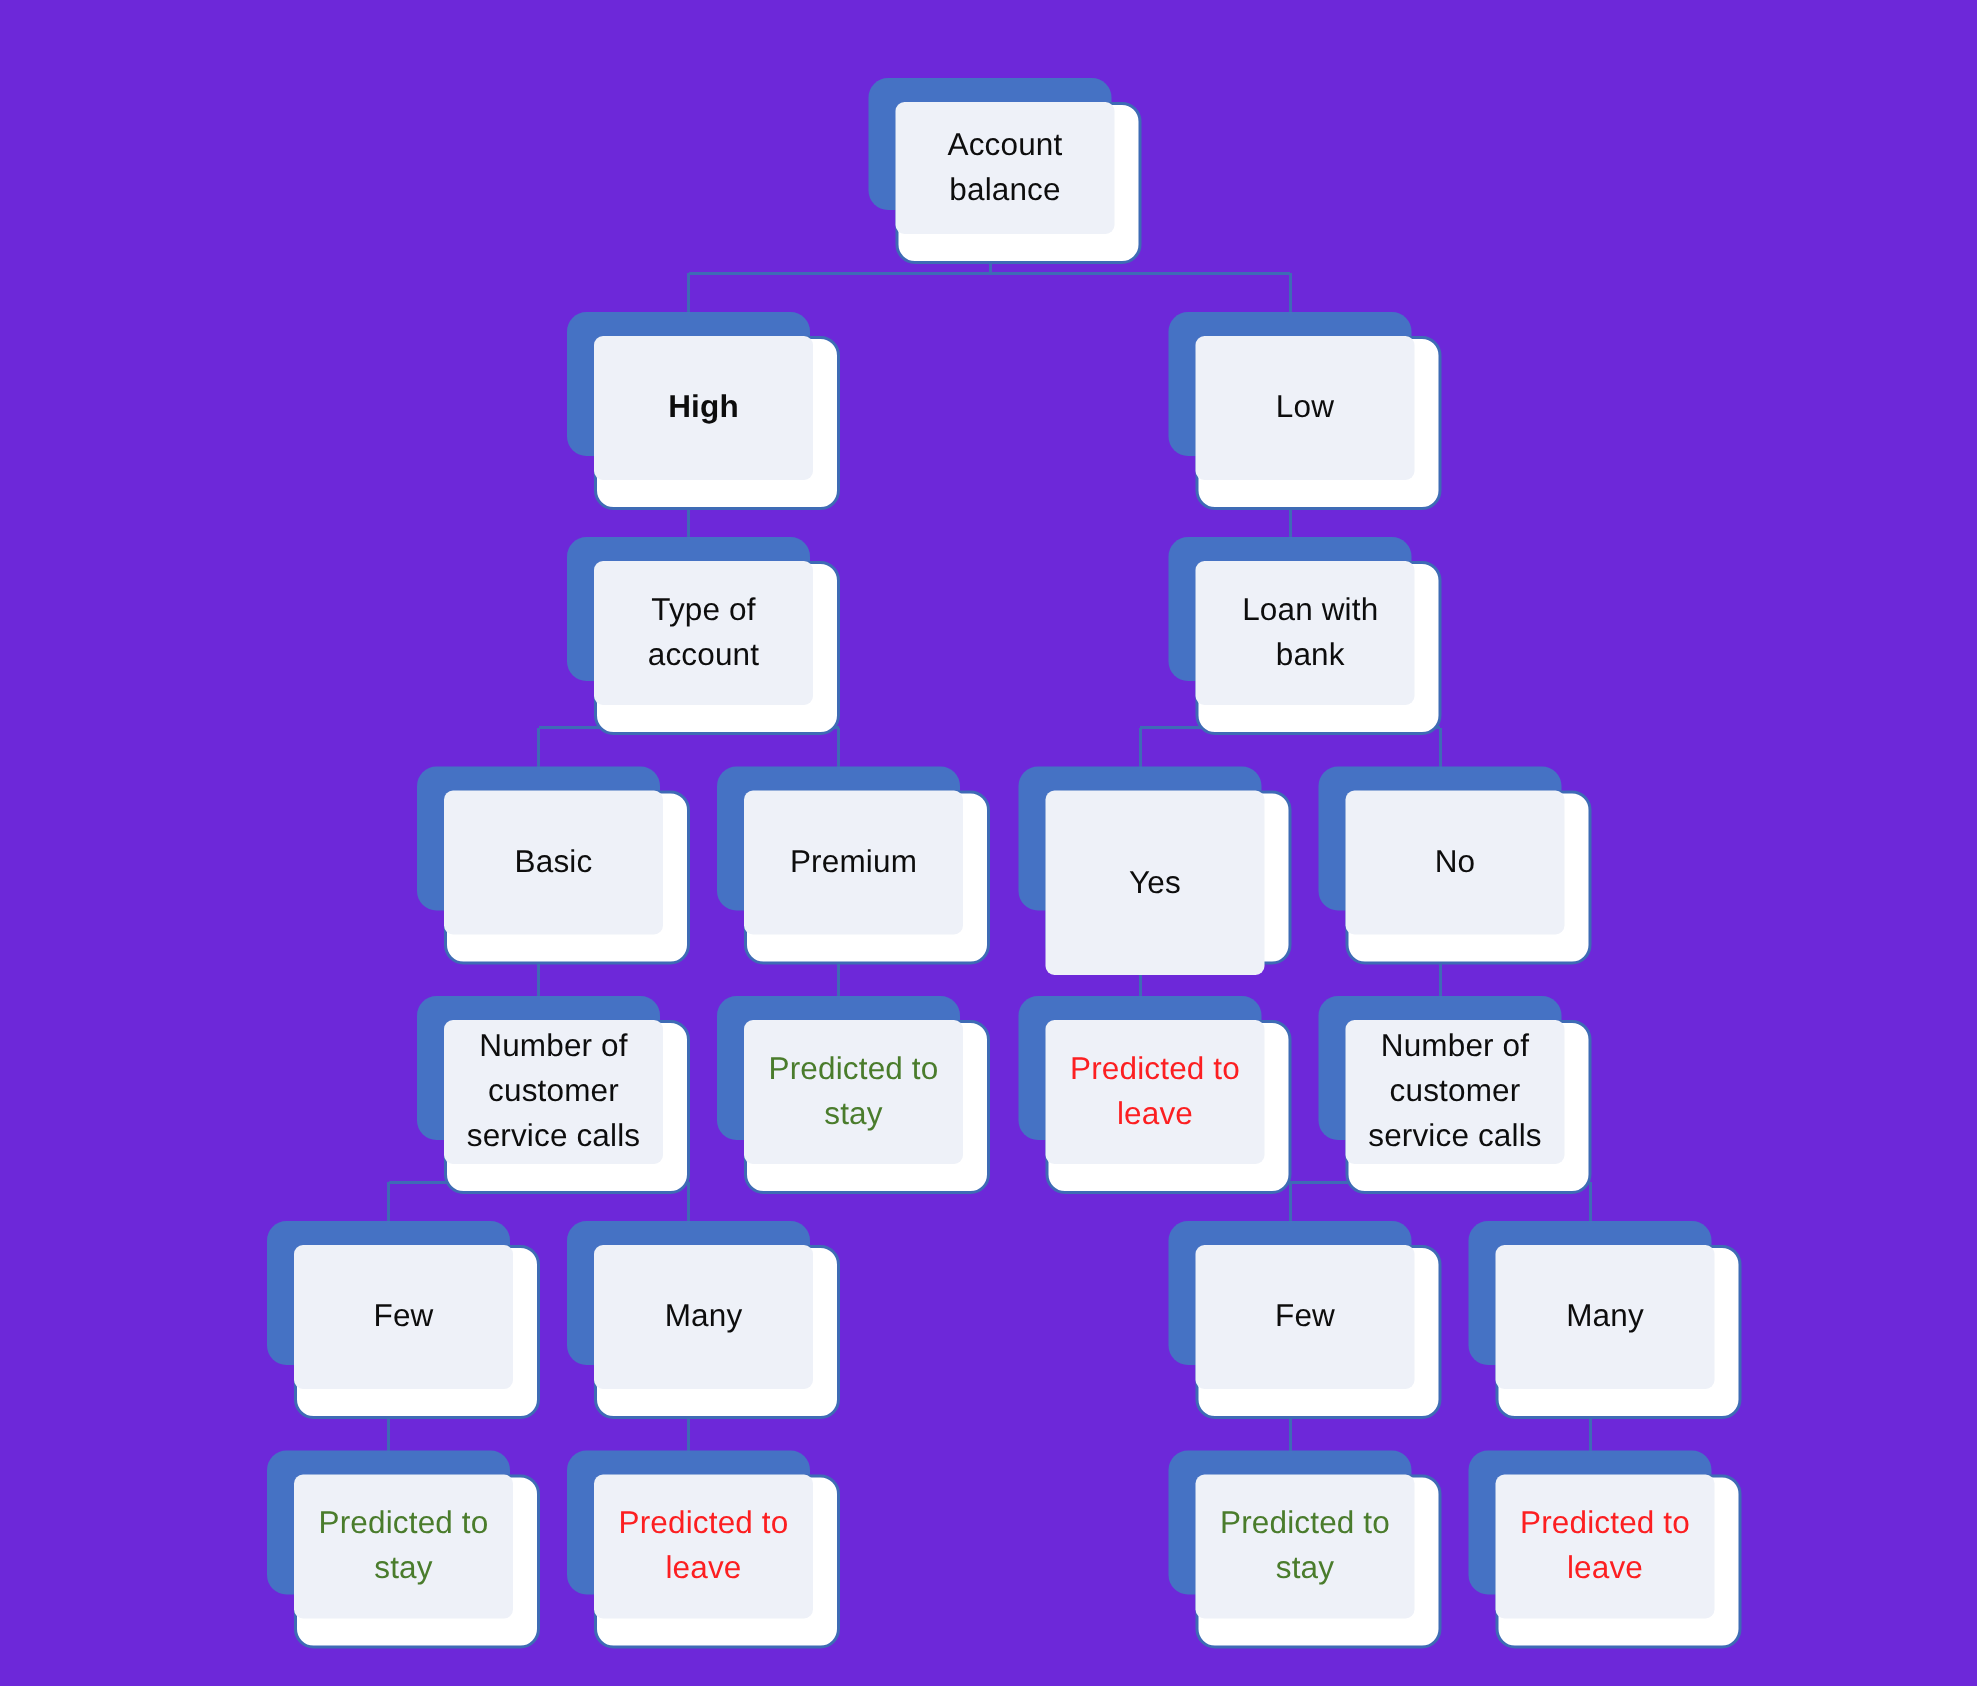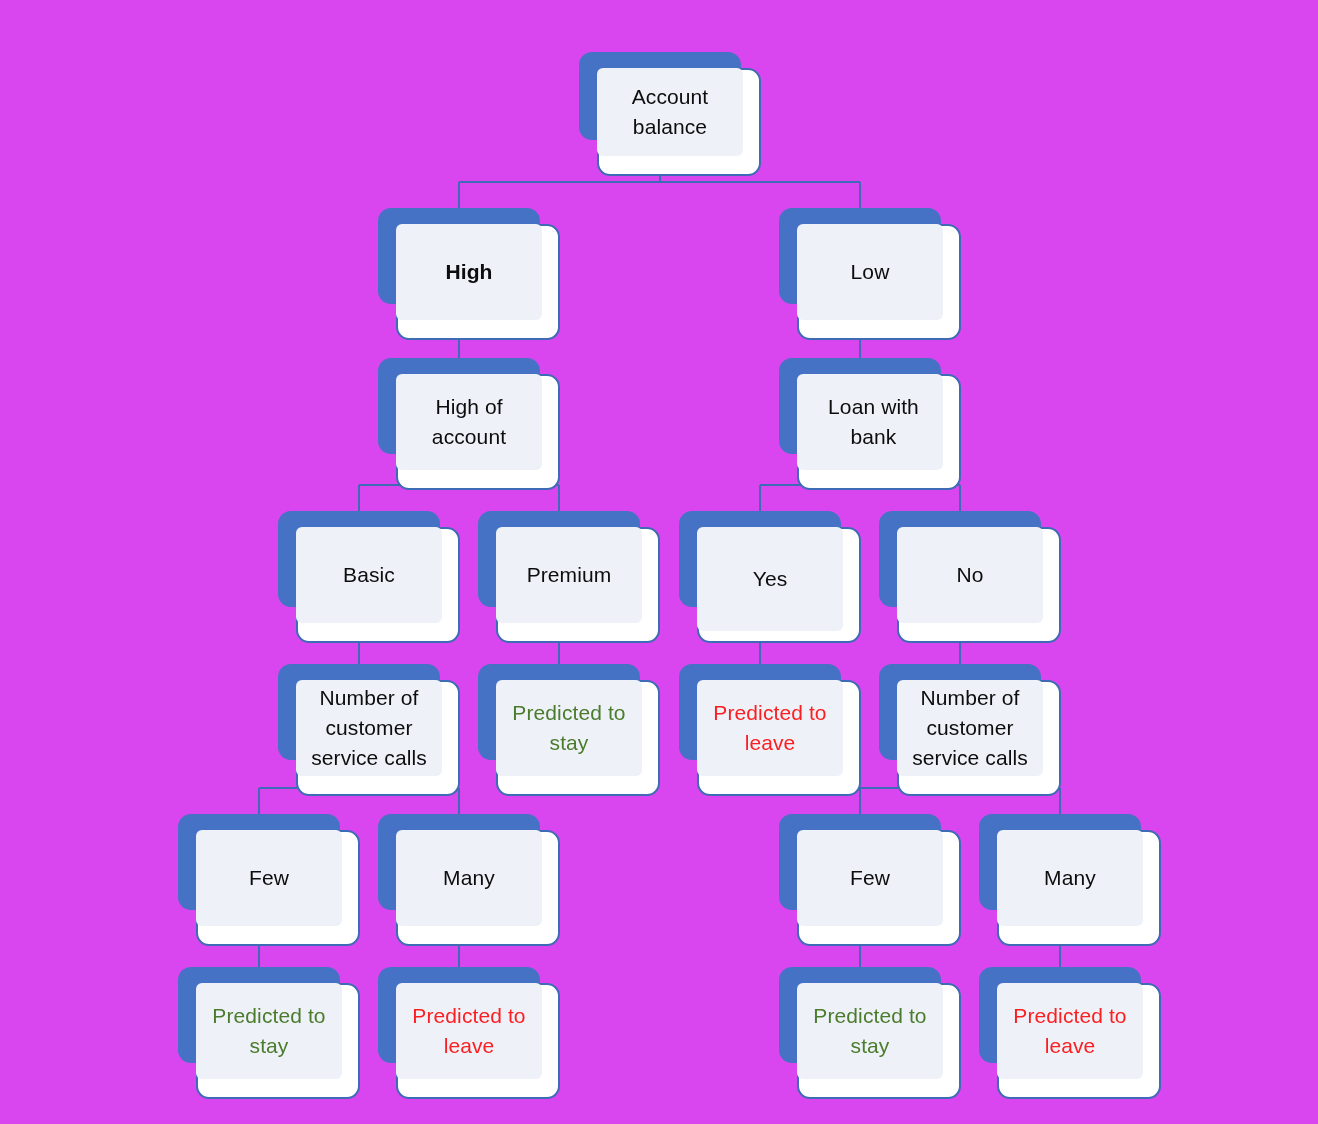--- a/index.html
+++ b/index.html
@@ -15,7 +15,7 @@
     position: relative;
     width: 1318px;
     height: 1124px;
-    background: #d946ef;
+    background: #6d28d9;
     overflow: hidden;
   }
   #connectors {

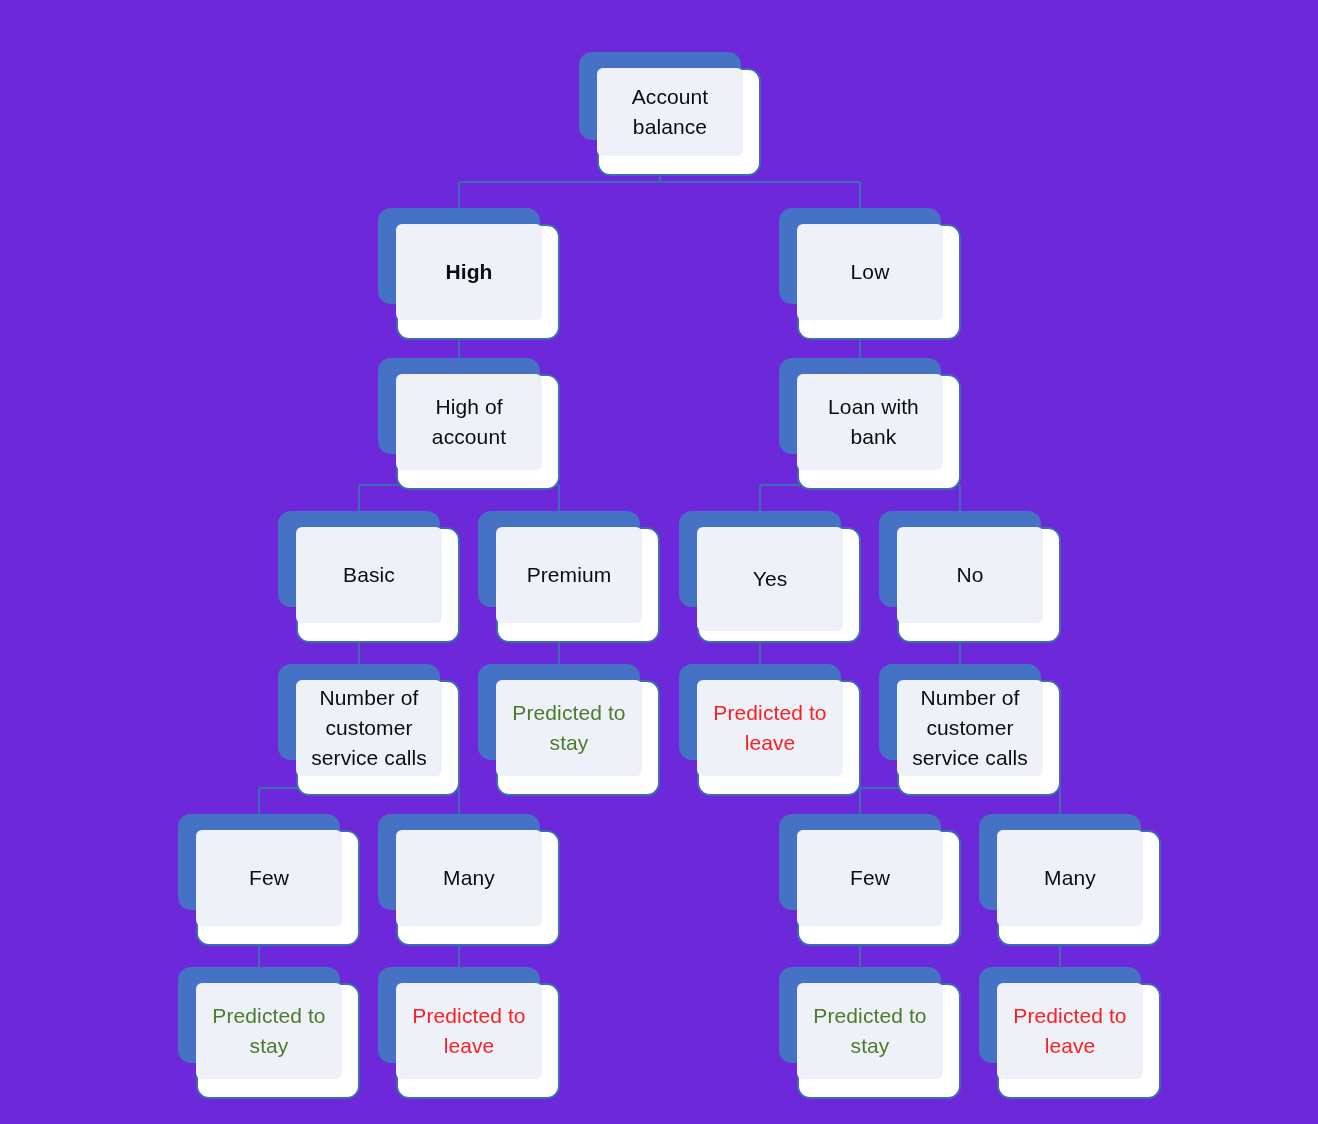--- a/index.html
+++ b/index.html
@@ -132,7 +132,7 @@
         <div class="card-back" style="left: -18px; top: -16px; width: 162px; height: 96px;"></div>
         <div class="card-front" style="left: 0px; top: 0px; width: 164px; height: 116px; transform: translate(0px, 0px); margin-left: 0px;"></div>
         <div class="card-main" style="left: 0px; top: 0px; width: 146px; height: 96px;">
-          <span class="label">High of
+          <span class="label">Type of
 account</span>
         </div>
       </div>

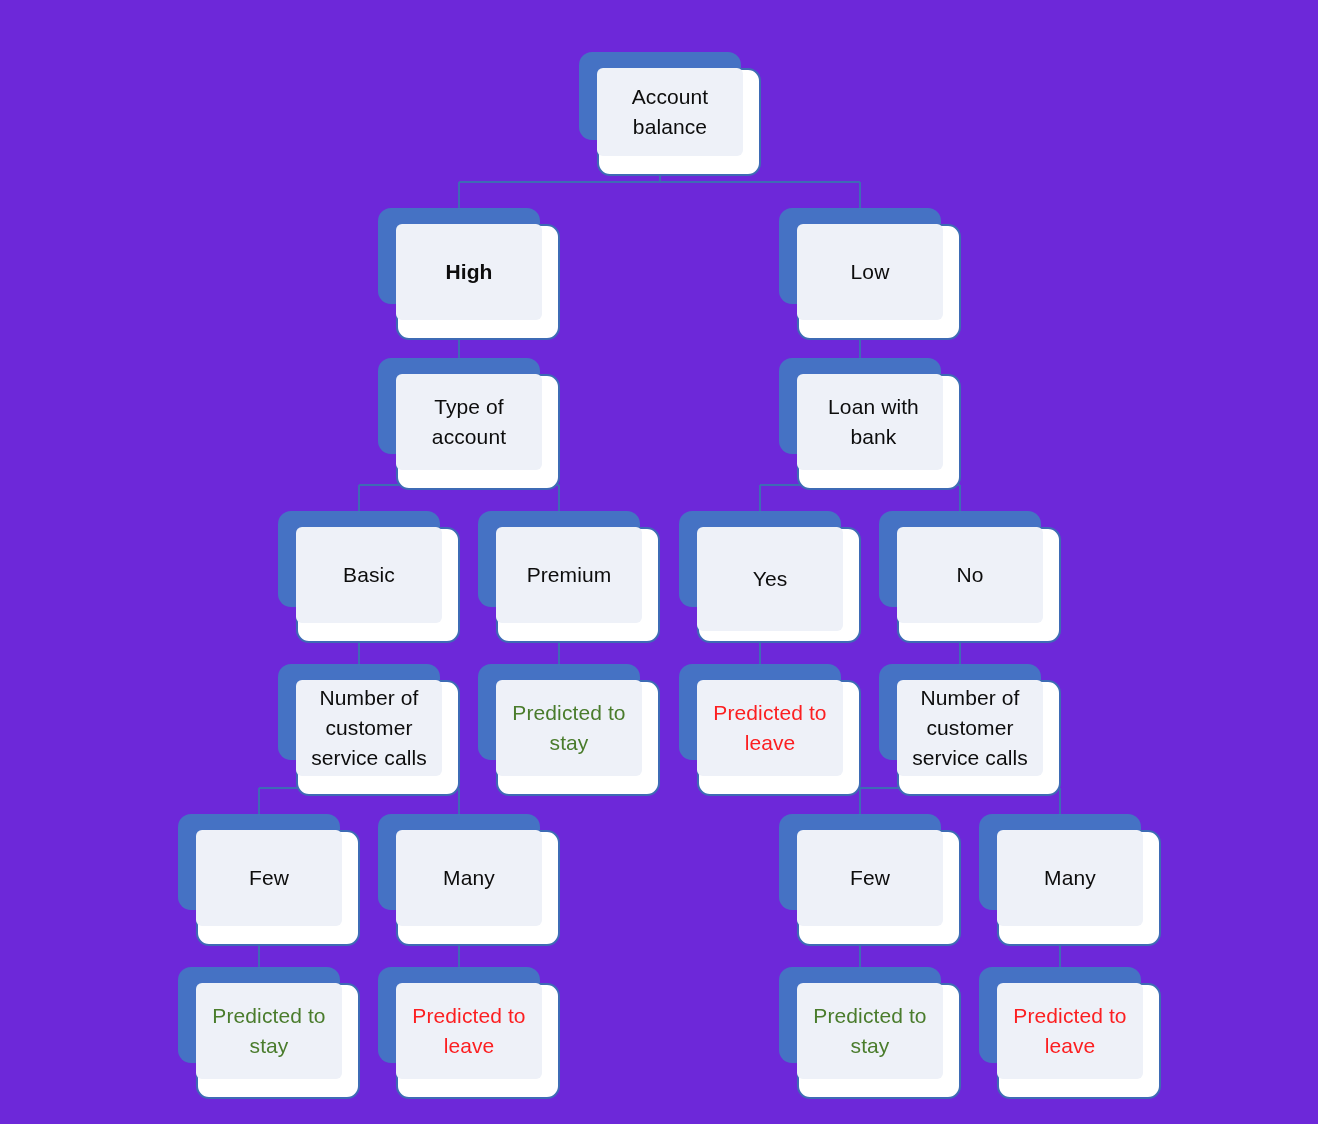--- a/index.html
+++ b/index.html
@@ -161,7 +161,7 @@
       <div class="node decision" style="left: 697px; top: 527px;">
         <div class="card-back" style="left: -18px; top: -16px; width: 162px; height: 96px;"></div>
         <div class="card-front" style="left: 0px; top: 0px; width: 164px; height: 116px; transform: translate(0px, 0px); margin-left: 0px;"></div>
-        <div class="card-main" style="left: 0px; top: 0px; width: 146px; height: 104px;">
+        <div class="card-main" style="left: 0px; top: 0px; width: 146px; height: 123px;">
           <span class="label">Yes</span>
         </div>
       </div>

